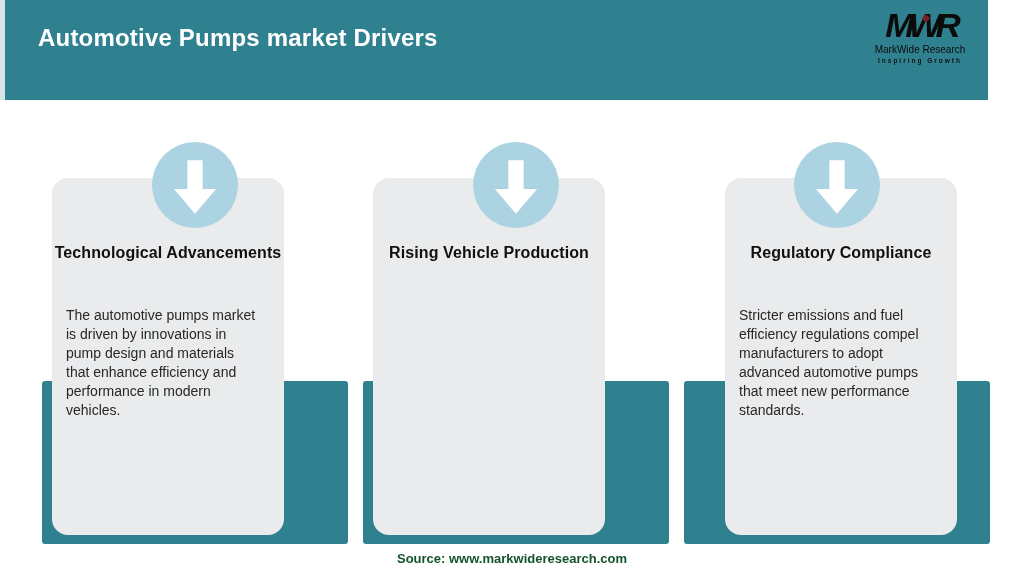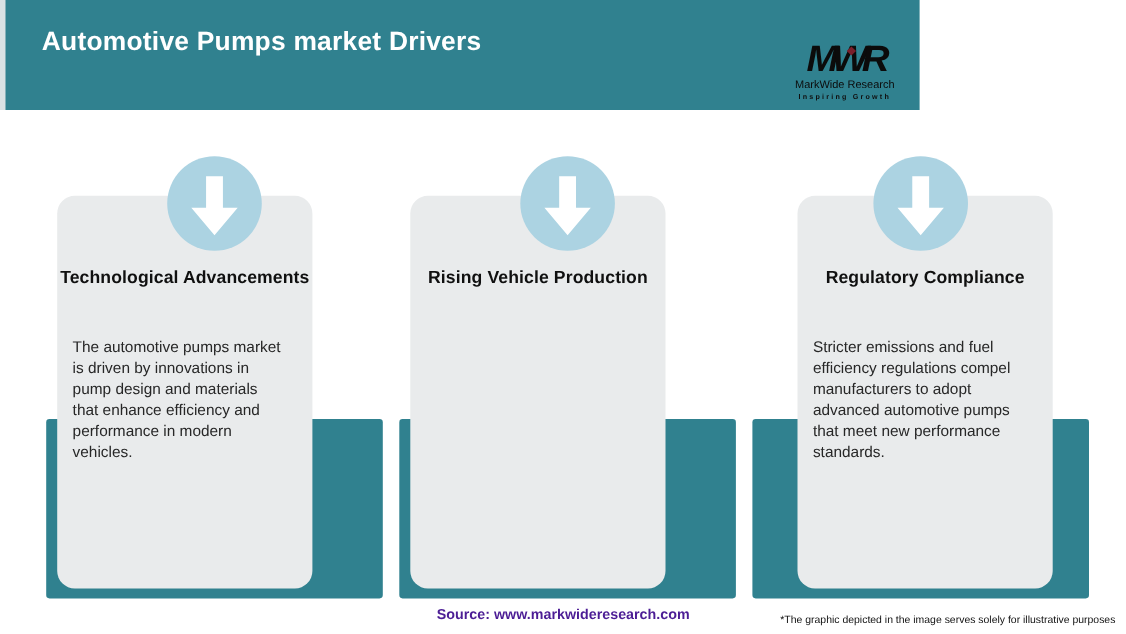--- a/index.html
+++ b/index.html
@@ -16,7 +16,7 @@
 
   
   .header{
-    position:absolute;left:0;top:0;width:836px;height:100px;
+    position:absolute;left:0;top:0;width:988px;height:100px;
     background:var(--teal);
     border-left:5px solid var(--edge_strip);
   }

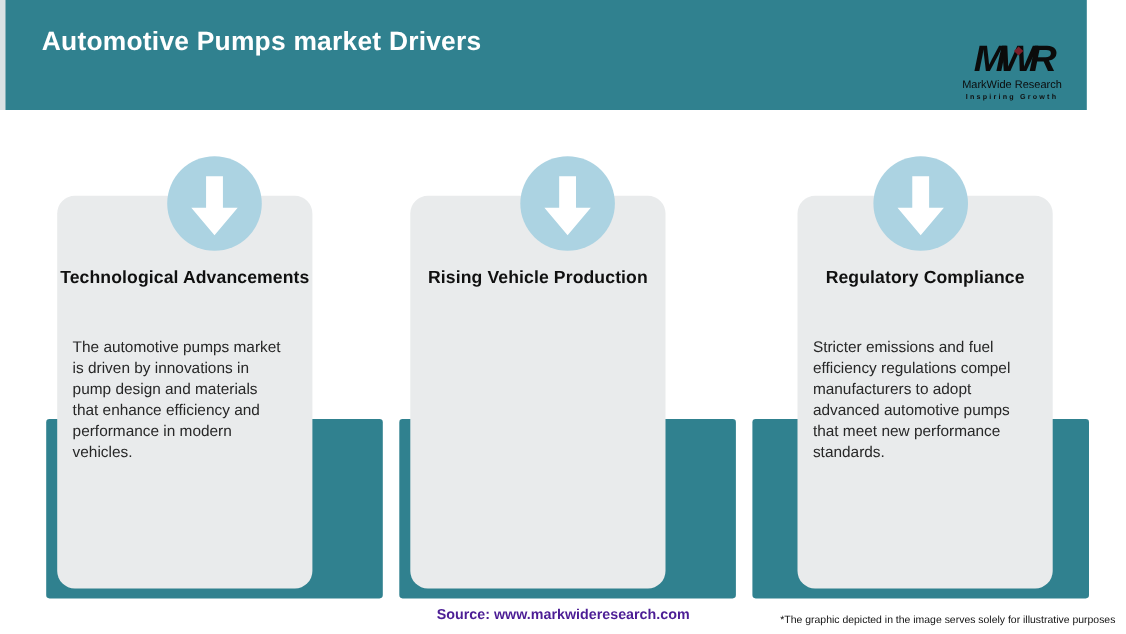--- a/index.html
+++ b/index.html
@@ -25,7 +25,7 @@
     color:#ffffff;font-size:24px;font-weight:bold;letter-spacing:.2px;
   }
   .logo{
-    position:absolute;right:8px;top:8px;width:120px;text-align:center;color:#0b0b0b;margin-top:28px;
+    position:absolute;right:8px;top:8px;width:120px;text-align:center;color:#0b0b0b;
   }
   .logo-mark{
     position:relative;display:inline-block;

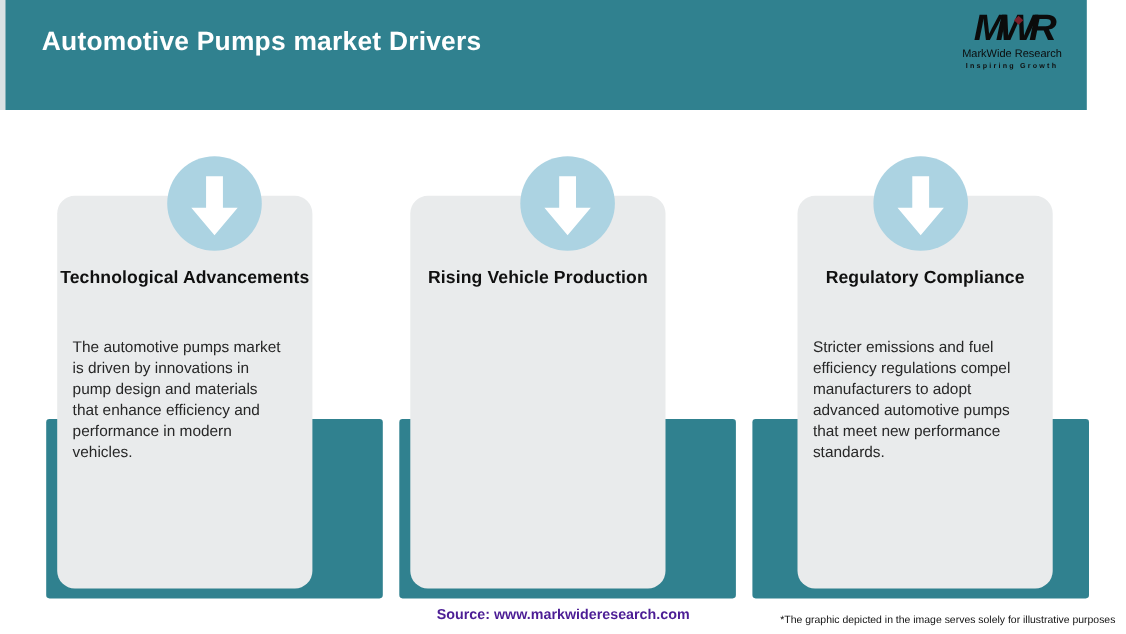--- a/index.html
+++ b/index.html
@@ -76,7 +76,7 @@
   
   .source{
     position:absolute;left:0;top:551px;width:1024px;text-align:center;
-    font-size:13px;font-weight:bold;color:#4c1d95;
+    font-size:13px;font-weight:bold;color:#14532d;
   }
   .disclaimer{
     position:absolute;right:10px;top:558px;

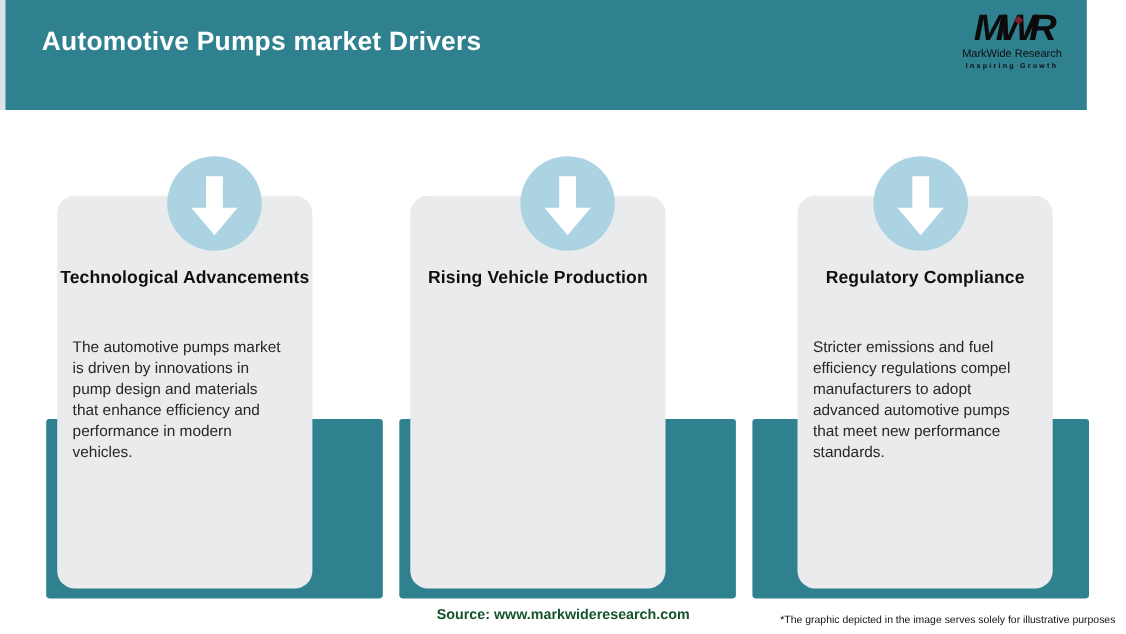--- a/index.html
+++ b/index.html
@@ -139,7 +139,6 @@
   </div>
 
   <div class="source">Source: www.markwideresearch.com</div>
-  <div class="disclaimer">*The graphic depicted in the image serves solely for illustrative purposes</div>
 
 </div>
 

